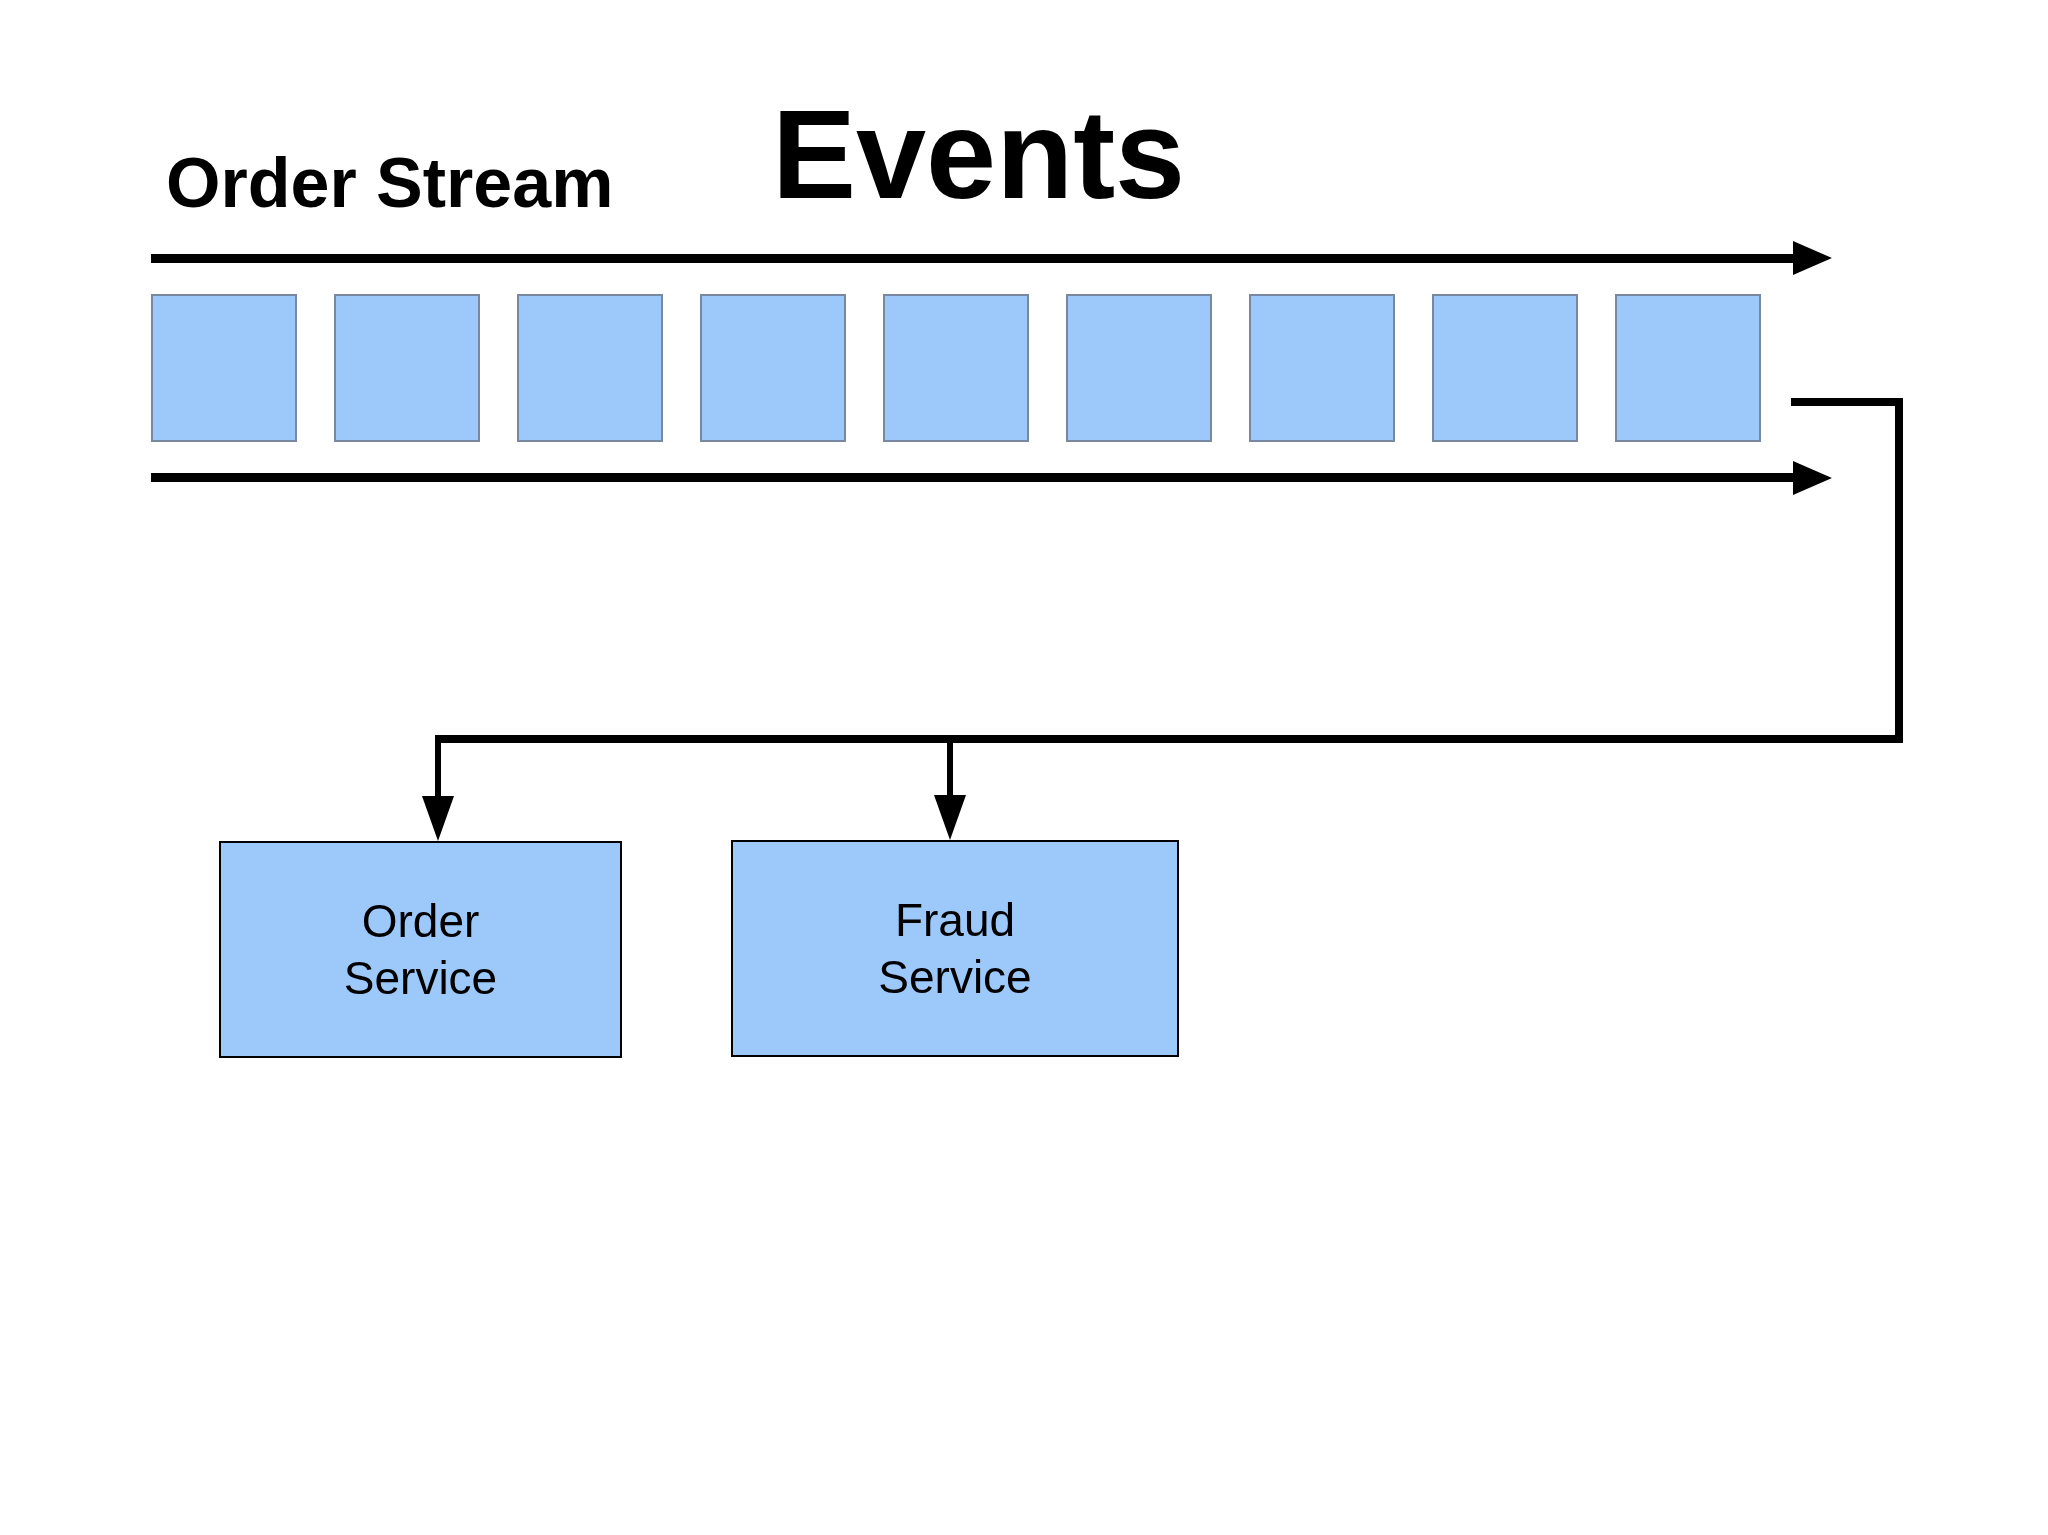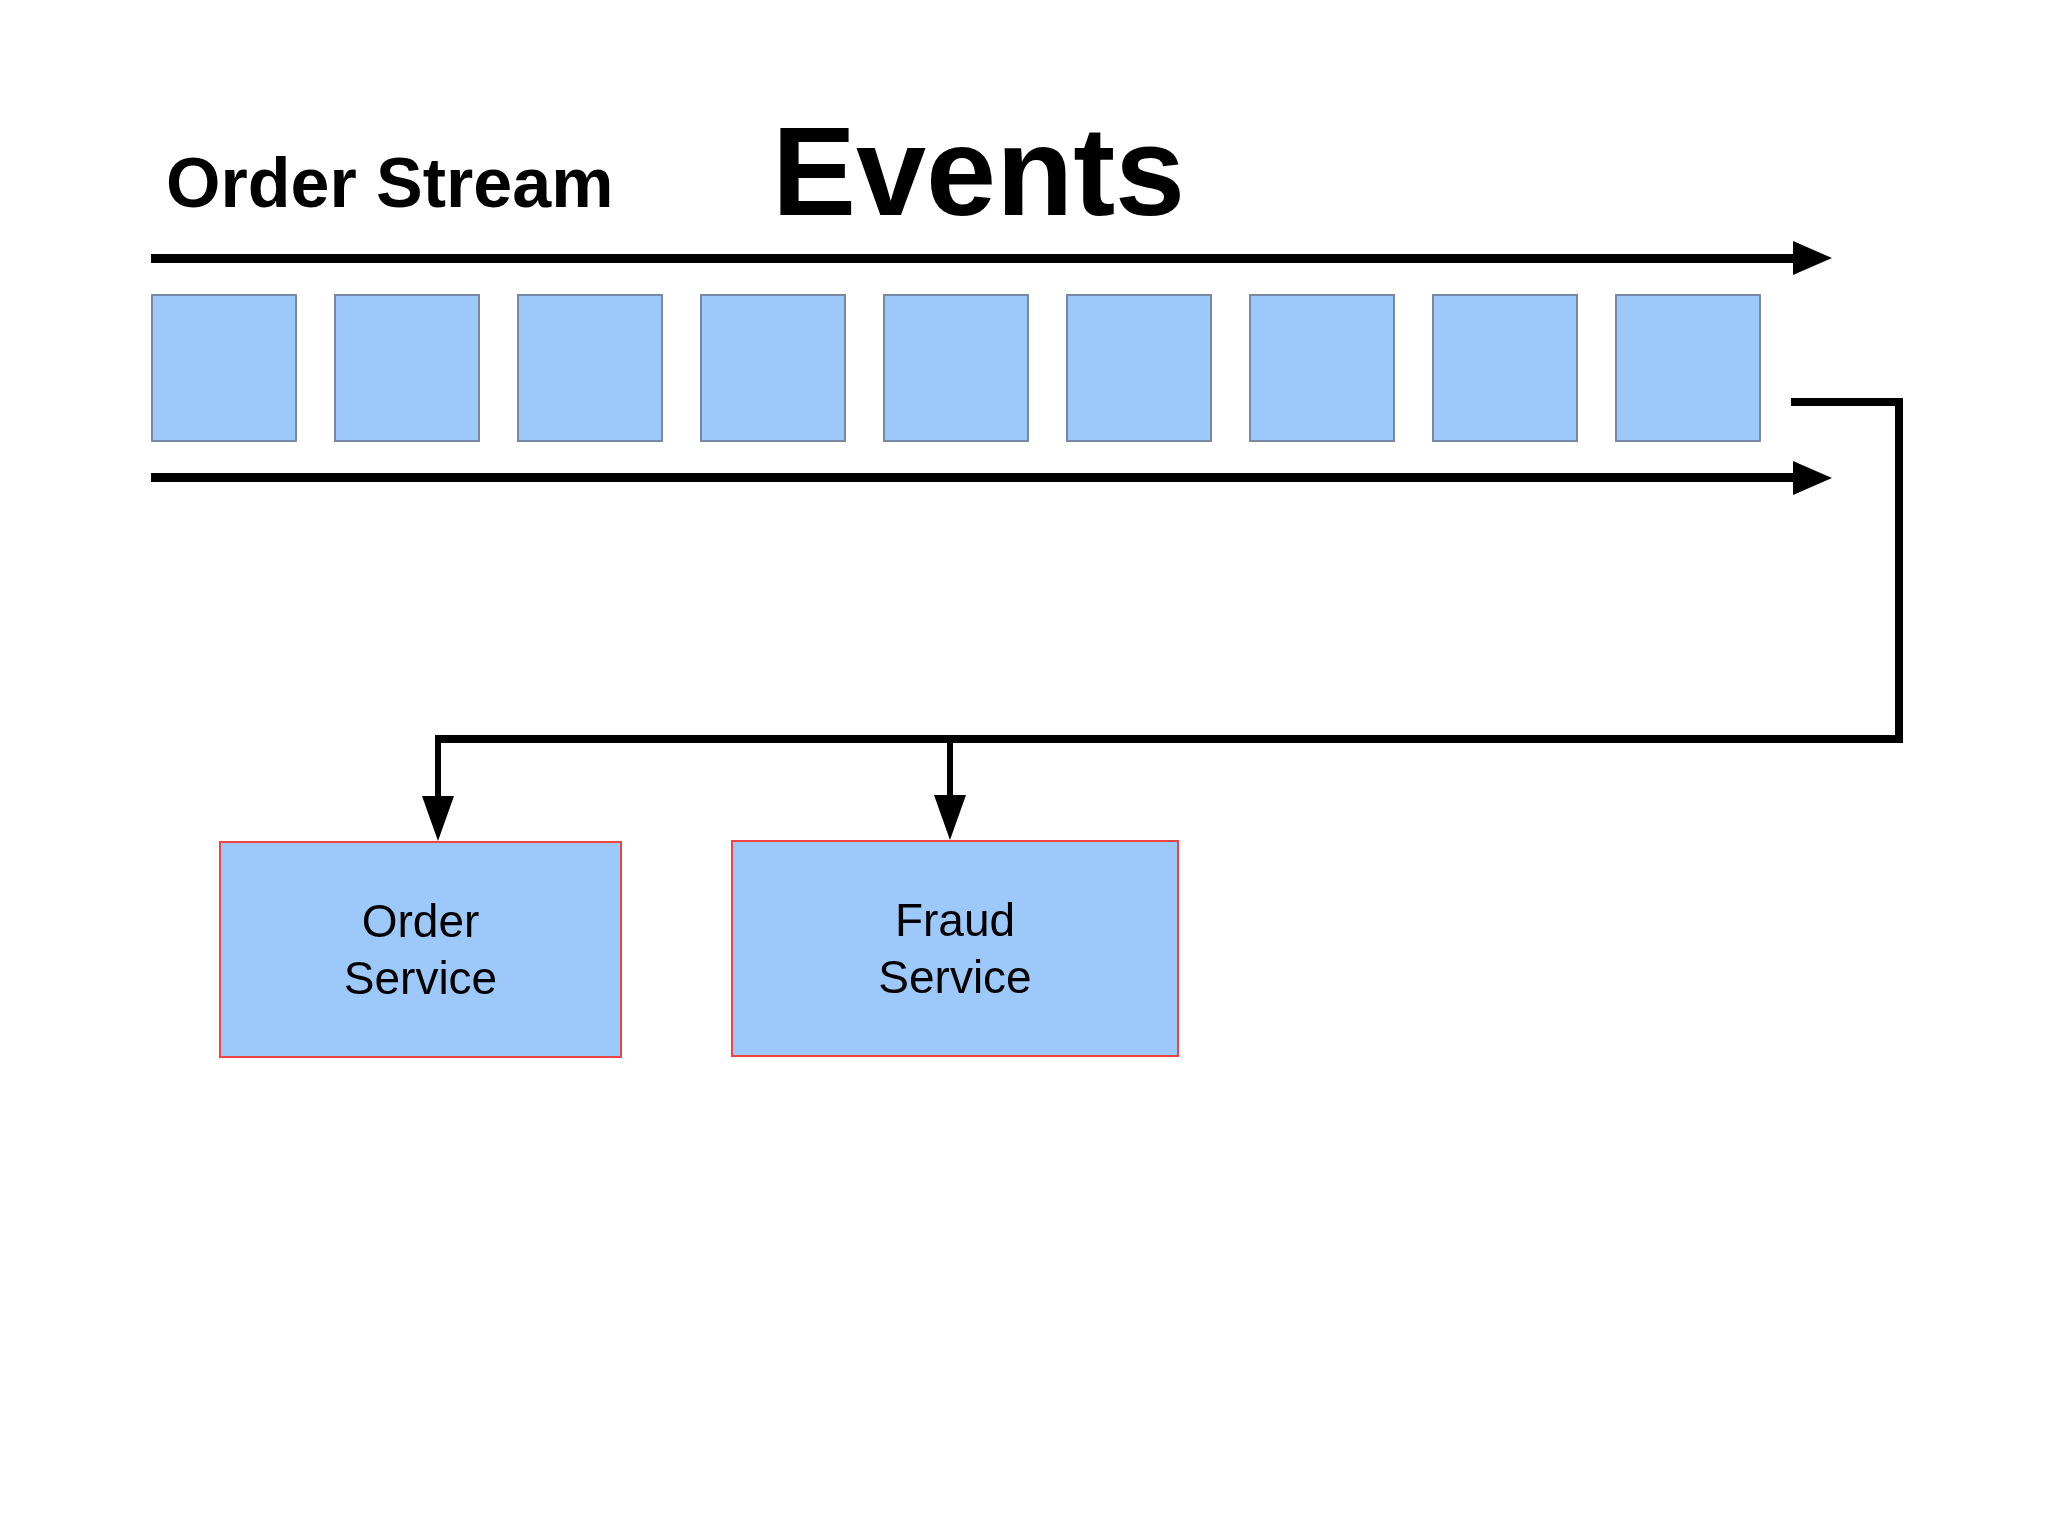--- a/index.html
+++ b/index.html
@@ -35,7 +35,6 @@
     font-weight: bold;
     line-height: 1;
     white-space: nowrap;
-    margin-top: 17px;
   }
 
   

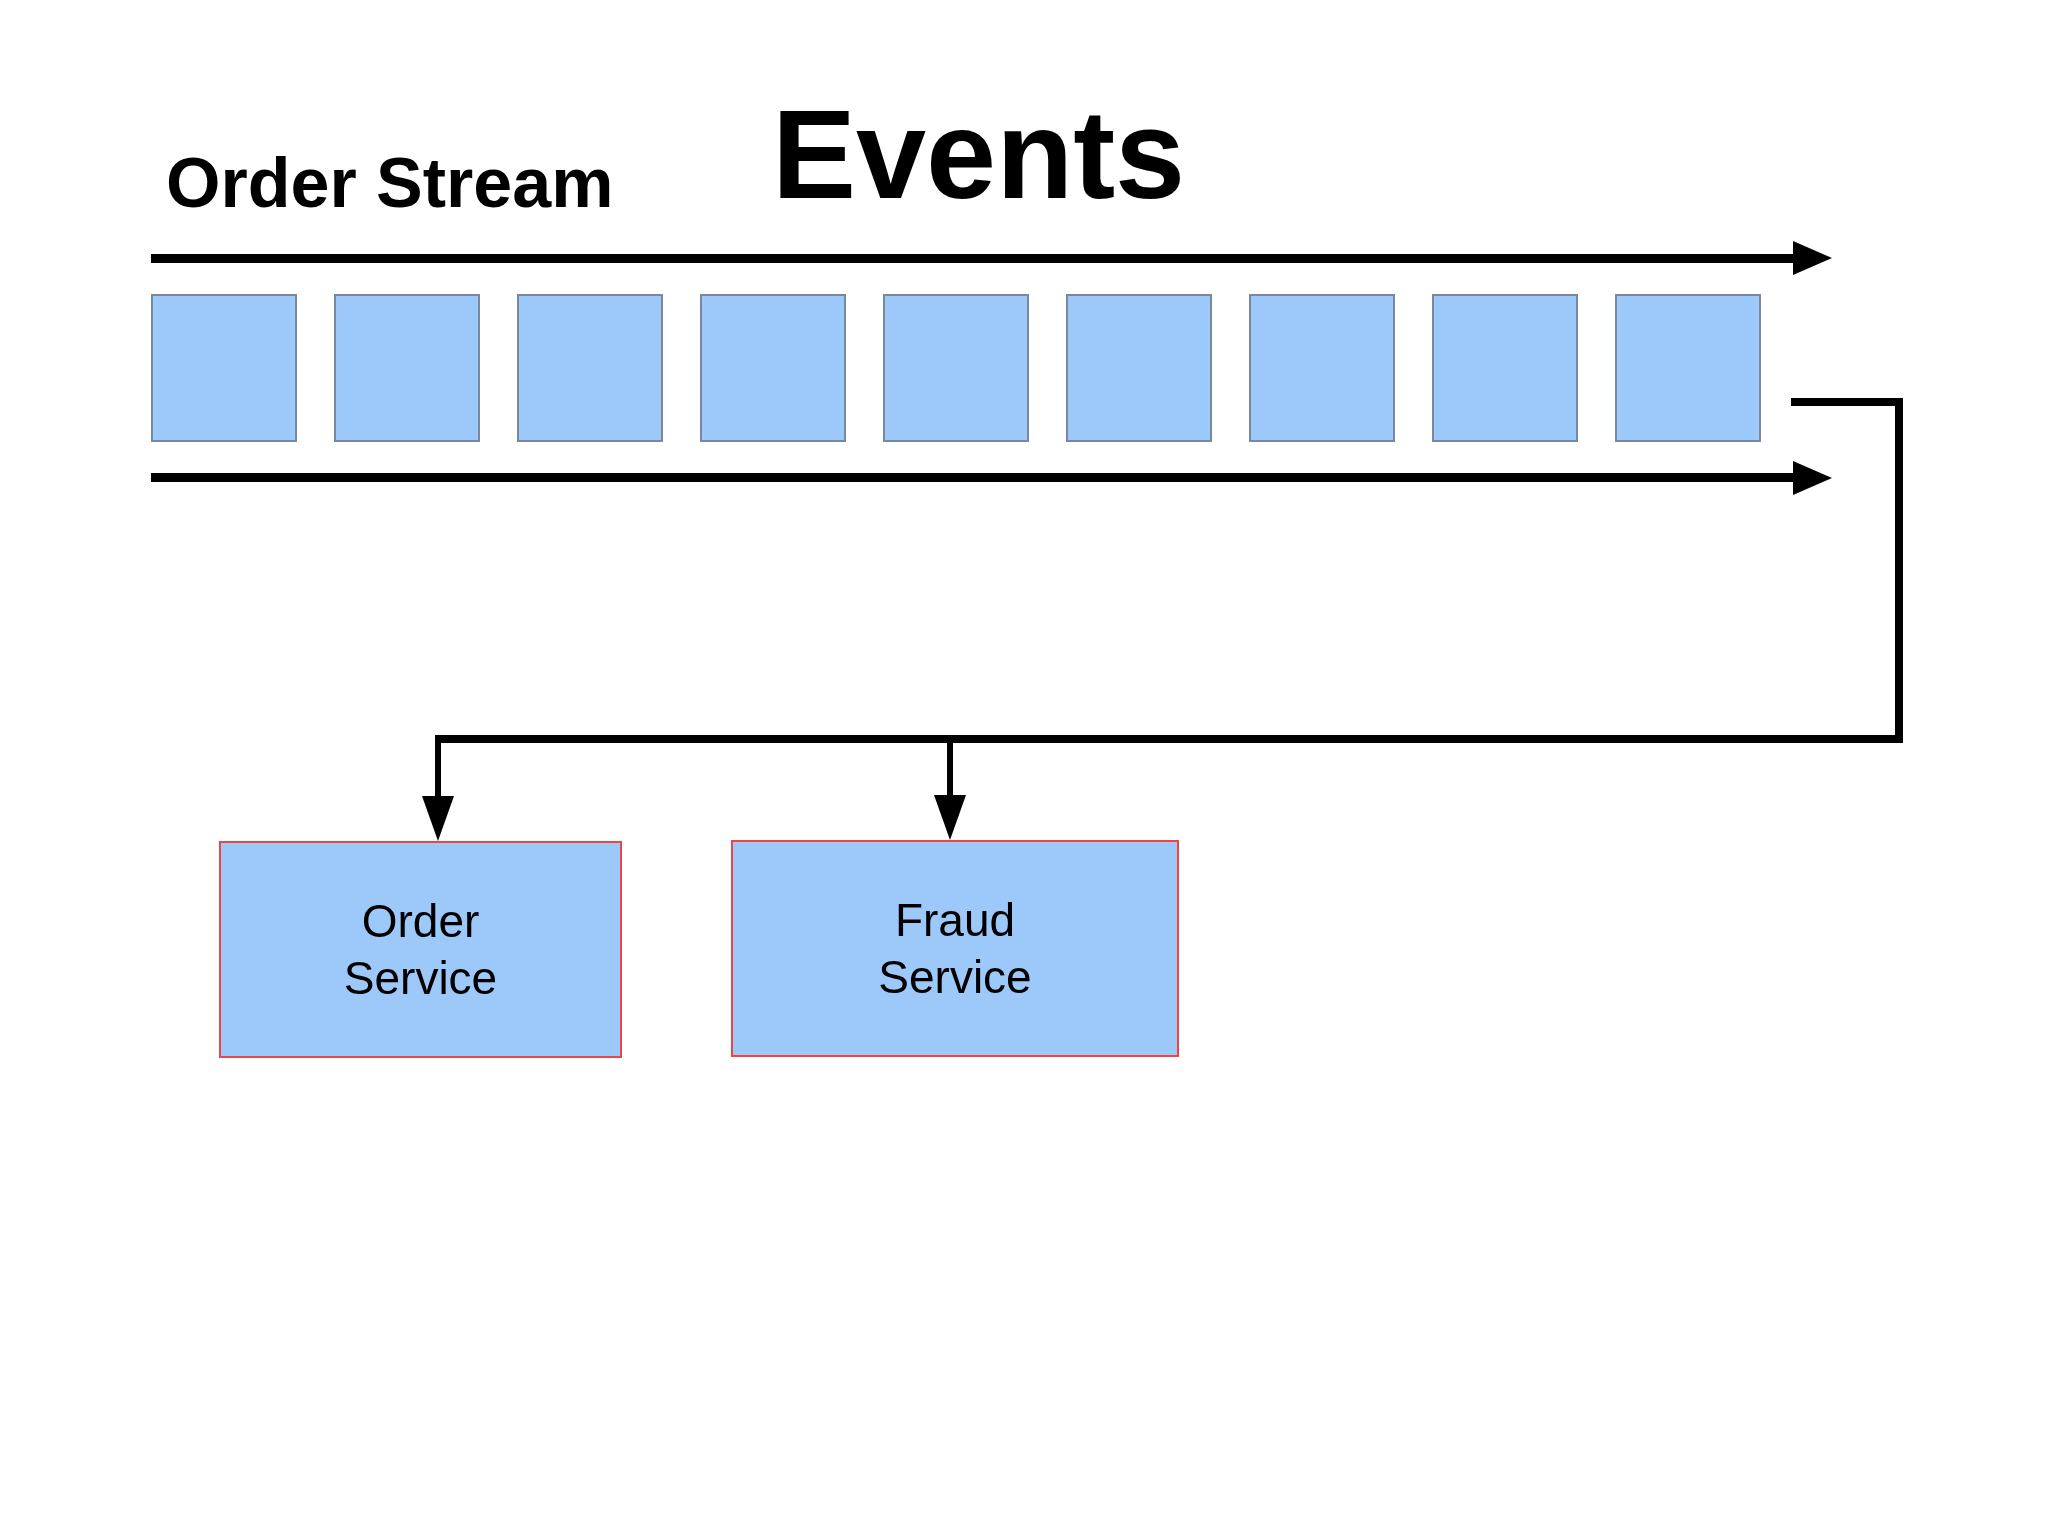--- a/index.html
+++ b/index.html
@@ -101,7 +101,7 @@
     position: absolute;
     box-sizing: border-box;
     background: #9dc8fa;
-    border: 2px solid #ef4444;
+    border: 2px solid #000000;
     display: flex;
     flex-direction: column;
     align-items: center;

